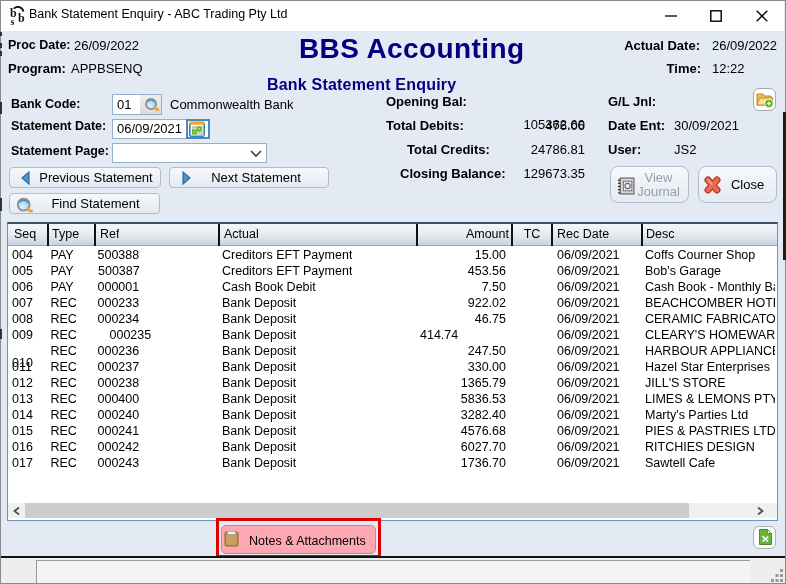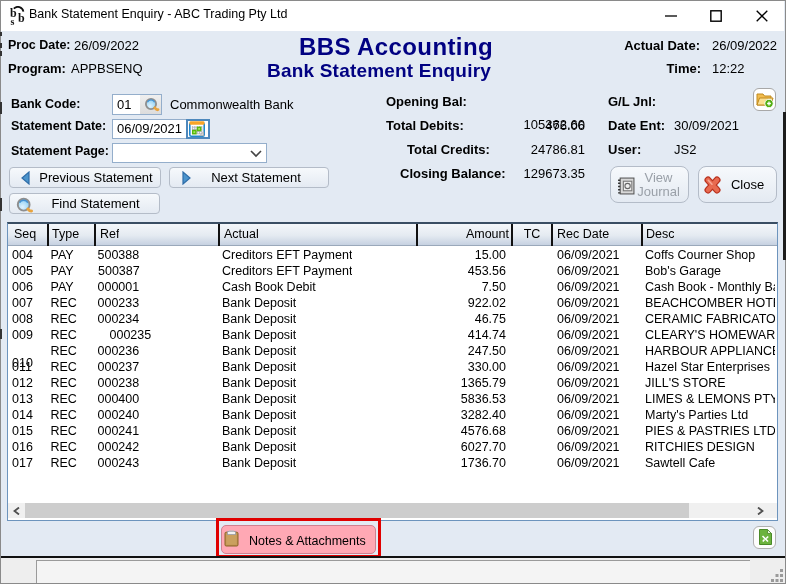--- a/index.html
+++ b/index.html
@@ -50,7 +50,7 @@
 <div class="abs" style="left:74px;top:38px;">26/09/2022</div>
 <div class="abs b" style="left:8px;top:61px;">Program:</div>
 <div class="abs" style="left:71px;top:61px;">APPBSENQ</div>
-<div class="abs navy" style="left:299px;top:33px;font-size:24px;letter-spacing:0.4px;">BBS Accounting</div>
+<div class="abs navy" style="left:299px;top:33px;font-size:28px;letter-spacing:0.4px;">BBS Accounting</div>
 <div class="abs navy" style="left:267px;top:60px;font-size:19px;letter-spacing:0.2px;">Bank Statement Enquiry</div>
 <div class="abs b" style="left:560px;top:38px;width:140px;text-align:right;">Actual Date:</div>
 <div class="abs" style="left:712px;top:38px;">26/09/2022</div>

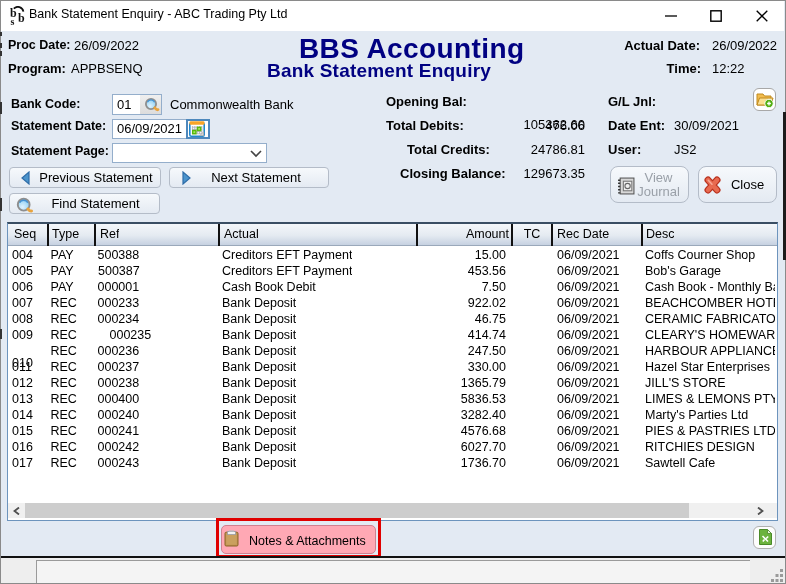--- a/index.html
+++ b/index.html
@@ -51,7 +51,7 @@
 <div class="abs b" style="left:8px;top:61px;">Program:</div>
 <div class="abs" style="left:71px;top:61px;">APPBSENQ</div>
 <div class="abs navy" style="left:299px;top:33px;font-size:28px;letter-spacing:0.4px;">BBS Accounting</div>
-<div class="abs navy" style="left:267px;top:60px;font-size:19px;letter-spacing:0.2px;">Bank Statement Enquiry</div>
+<div class="abs navy" style="left:267px;top:76px;font-size:16px;letter-spacing:0.2px;">Bank Statement Enquiry</div>
 <div class="abs b" style="left:560px;top:38px;width:140px;text-align:right;">Actual Date:</div>
 <div class="abs" style="left:712px;top:38px;">26/09/2022</div>
 <div class="abs b" style="left:560px;top:61px;width:141px;text-align:right;">Time:</div>

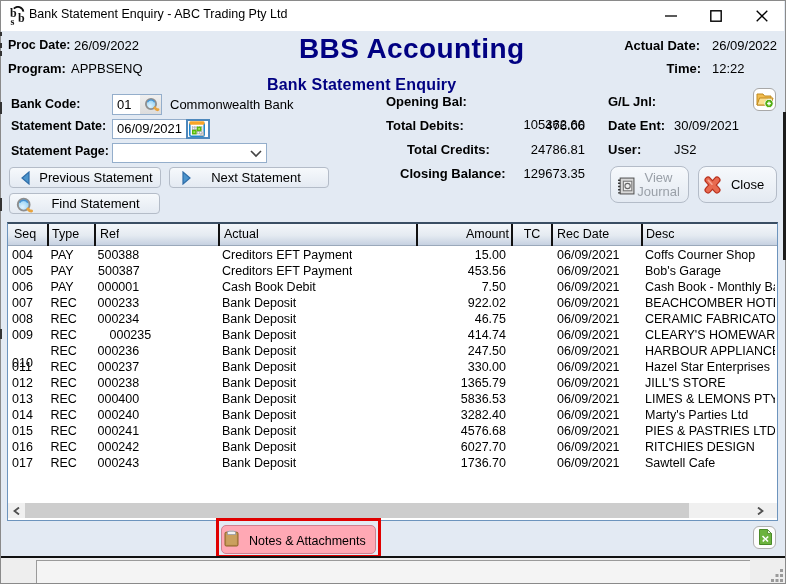--- a/index.html
+++ b/index.html
@@ -227,7 +227,7 @@
 <div class="cell" style="left:50.5px;top:327.5px;">REC</div>
 <div class="cell" style="left:97.5px;top:327.5px;padding-left:12px;">000235</div>
 <div class="cell" style="left:222px;top:327.5px;">Bank Deposit</div>
-<div class="cell" style="left:420px;top:327.5px;width:86px;text-align:right;">414.74</div>
+<div class="cell" style="left:420px;top:327.5px;width:86px;">414.74</div>
 <div class="cell" style="left:557px;top:327.5px;">06/09/2021</div>
 <div class="cell" style="left:645px;top:327.5px;width:130px;">CLEARY'S HOMEWARES</div>
 <div class="cell" style="left:12px;top:343.5px;margin-top:12px;">010</div>

